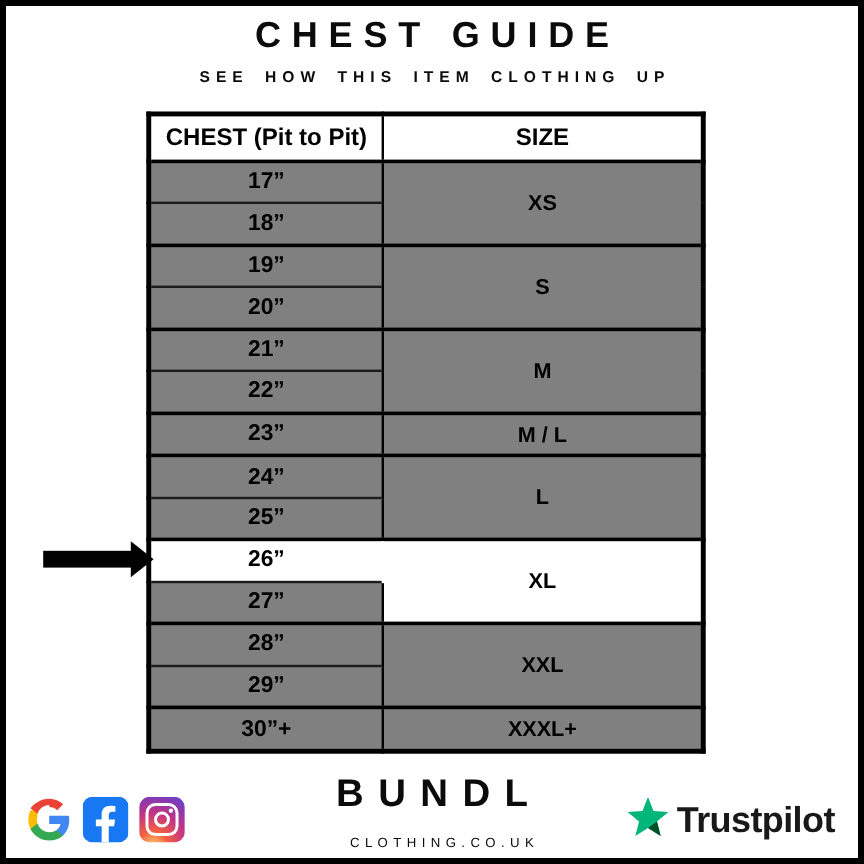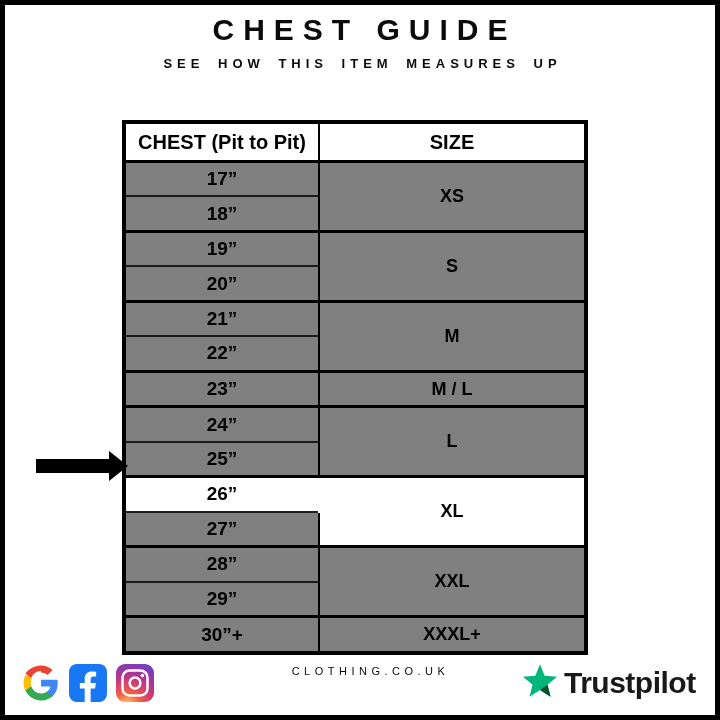--- a/index.html
+++ b/index.html
@@ -62,7 +62,7 @@
 <div class="frame"></div>
 
 <div class="title">CHEST GUIDE</div>
-<div class="subtitle">SEE HOW THIS ITEM MEASURES UP</div>
+<div class="subtitle">SEE HOW THIS ITEM CLOTHING UP</div>
 
 <div class="table-wrap">
   <table class="size-table">

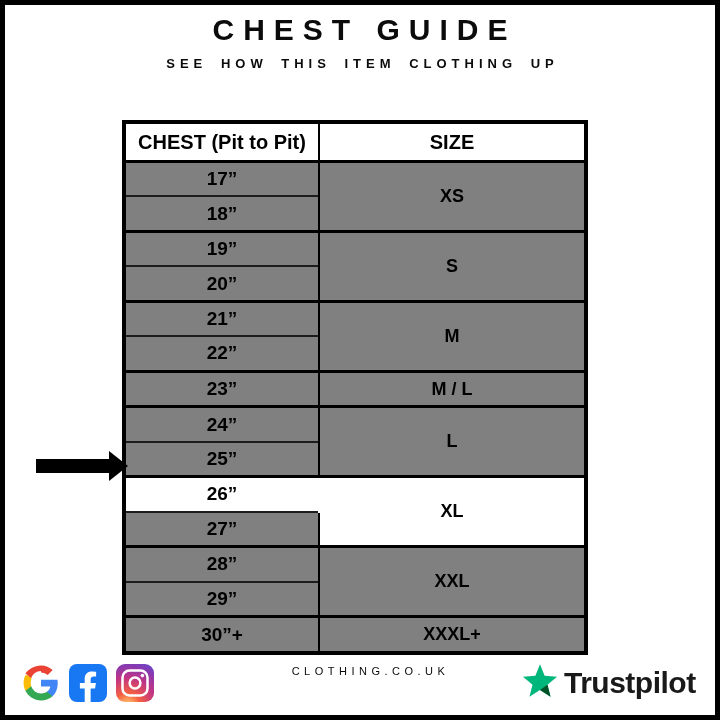--- a/index.html
+++ b/index.html
@@ -21,7 +21,7 @@
   .table-wrap{position:absolute;left:122px;top:93px;}
   table.size-table{
     border-collapse:collapse;table-layout:fixed;
-    width:466px;height:535px;border:4px solid #000;background:#808080;margin-top:27px;
+    width:466px;height:535px;border:4px solid #000;background:#808080;
   }
   .size-table th{
     background:#fff;font-size:20px;font-weight:bold;color:#000;

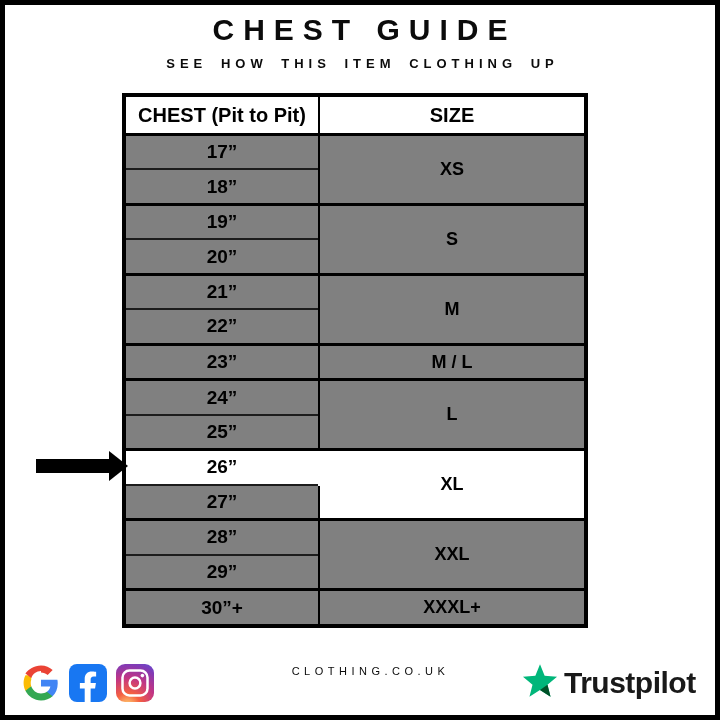--- a/index.html
+++ b/index.html
@@ -173,6 +173,7 @@
 </div>
 
 <div class="brand">
+  <div class="name">BUNDL</div>
   <div class="domain">CLOTHING.CO.UK</div>
 </div>
 

